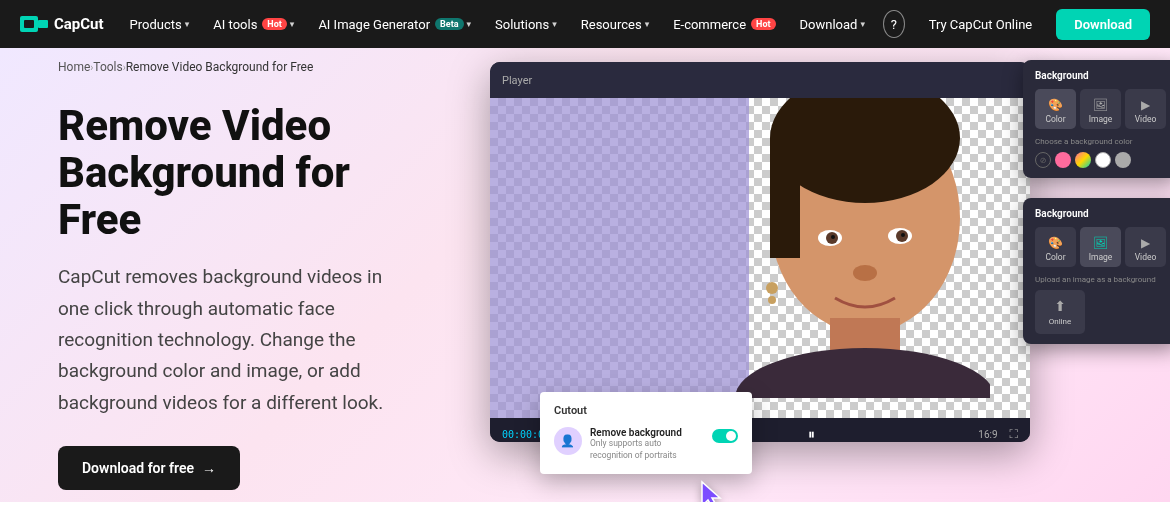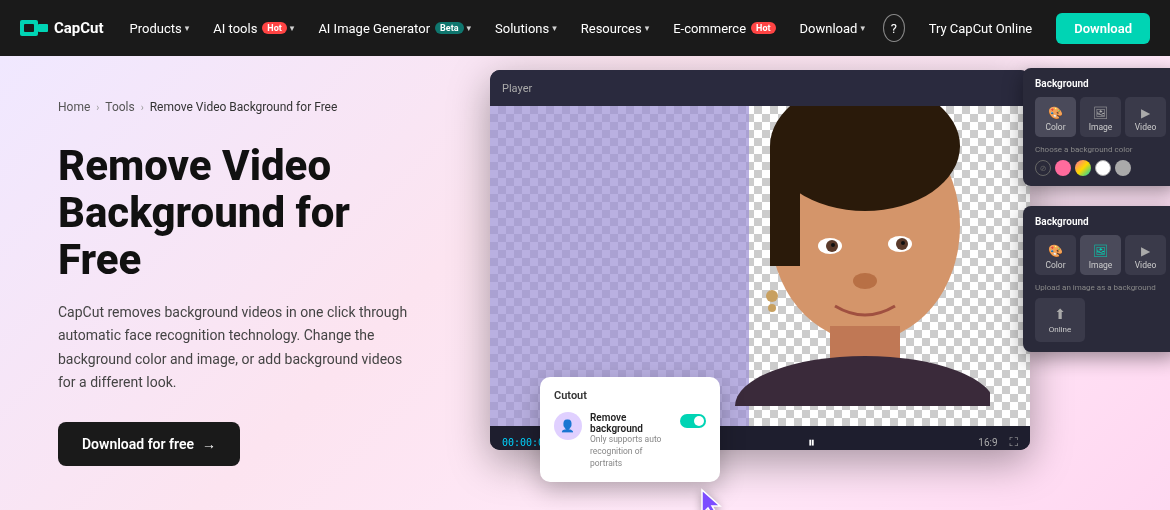--- a/index.html
+++ b/index.html
@@ -14,7 +14,7 @@
     
     .navbar {
       background: #1a1a1a;
-      height: 56px;
+      height: 48px;
       display: flex;
       align-items: center;
       padding: 0 20px;

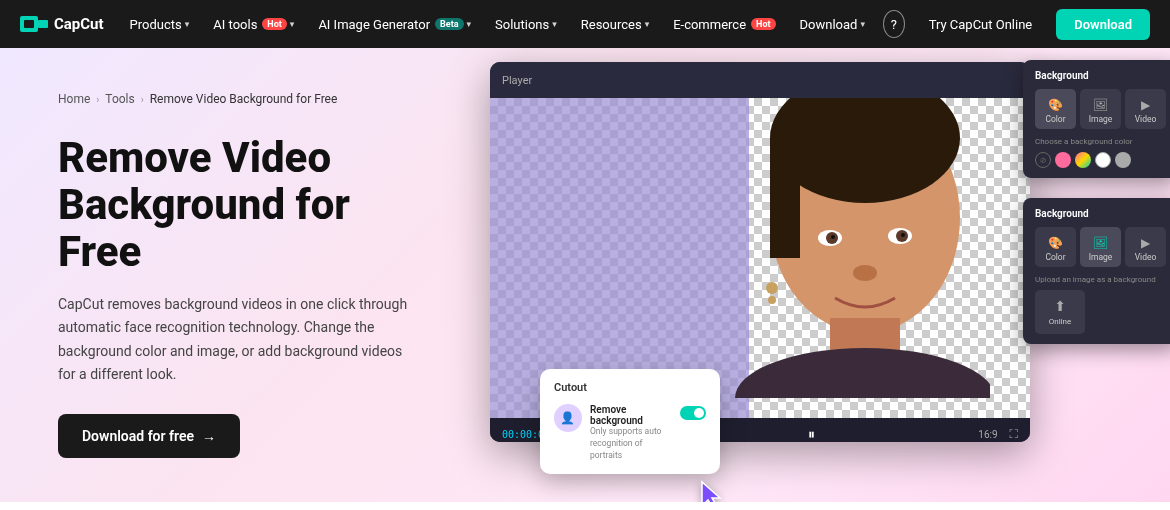--- a/index.html
+++ b/index.html
@@ -116,7 +116,6 @@
     .breadcrumb {
       display: flex;
       align-items: center;
-      gap: 6px;
       font-size: 12px;
       color: #555;
       margin-bottom: 28px;

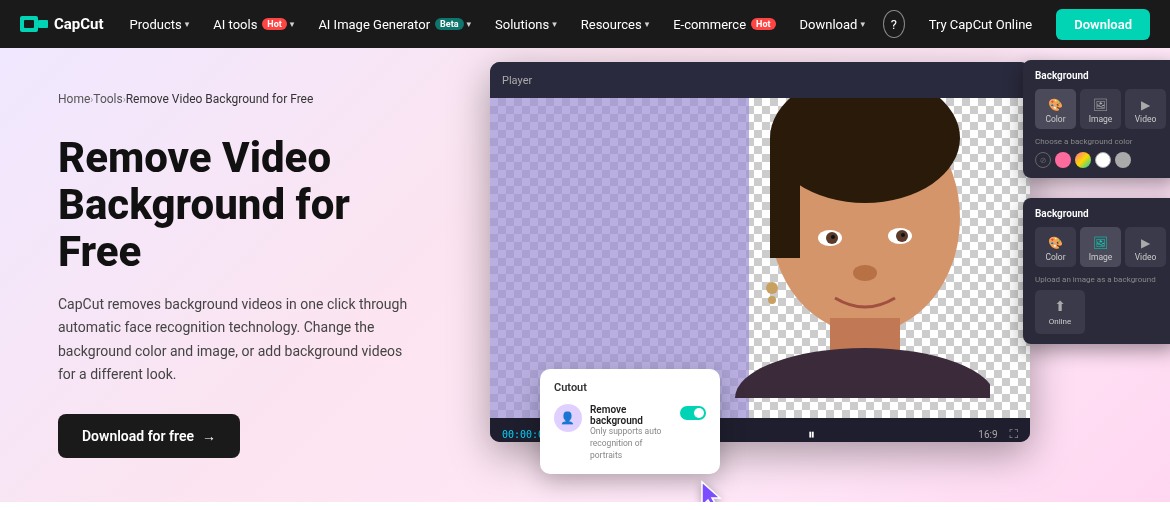--- a/index.html
+++ b/index.html
@@ -131,7 +131,7 @@
       margin-bottom: 18px;
     }
     .hero-desc {
-      font-size: 14px;
+      font-size: 19px;
       line-height: 1.65;
       color: #444;
       margin-bottom: 28px;

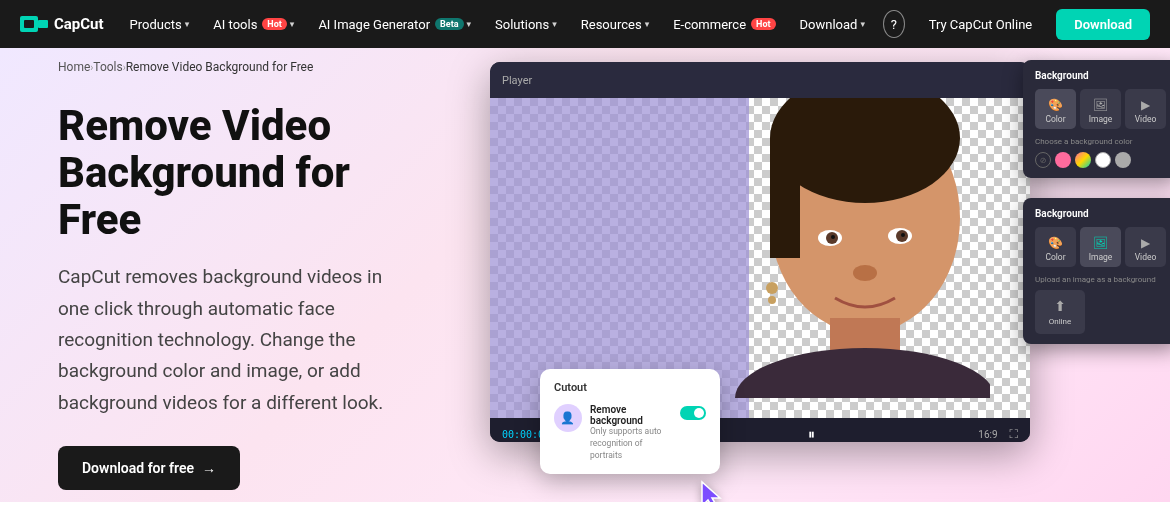--- a/index.html
+++ b/index.html
@@ -335,10 +335,10 @@
     .cutout-panel {
       position: absolute;
       background: #fff;
-      border-radius: 10px;
+      border-radius: 4px;
       padding: 12px 14px;
       box-shadow: 0 8px 24px rgba(0,0,0,0.25);
-      width: 180px;
+      width: 212px;
       left: 60px;
       bottom: 28px;
     }

